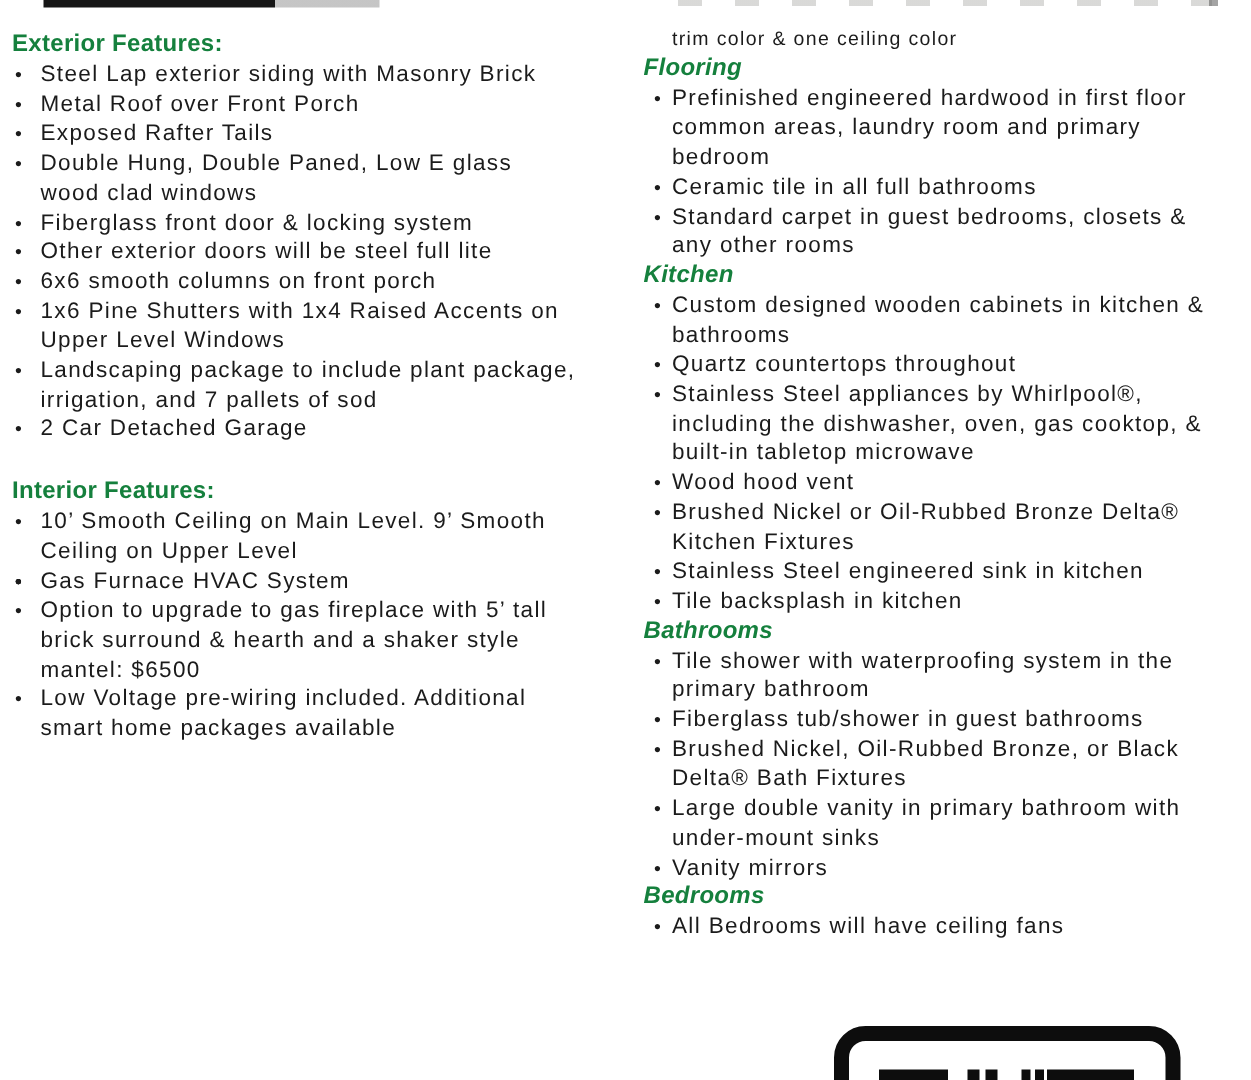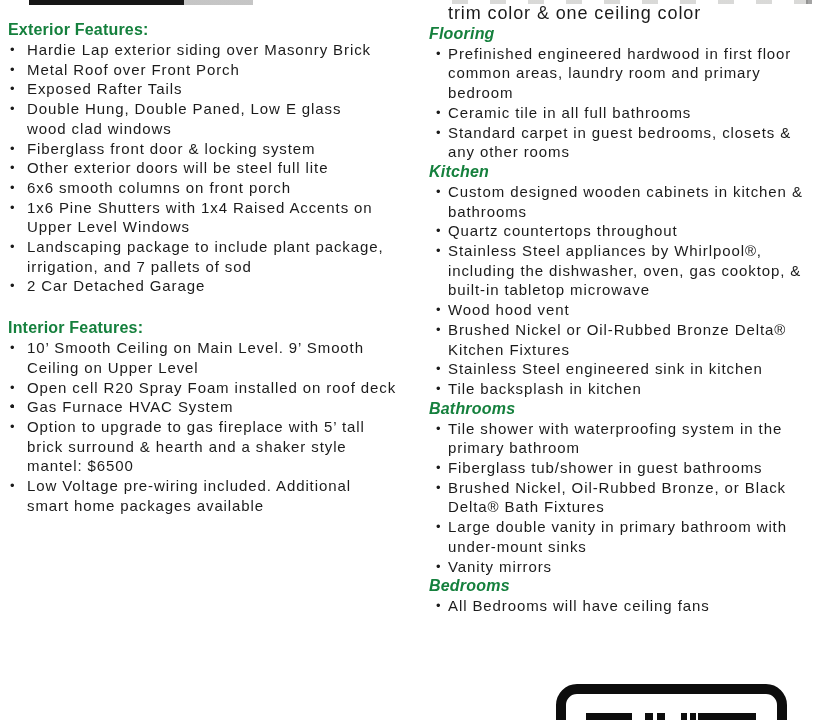--- a/index.html
+++ b/index.html
@@ -51,8 +51,8 @@
   .txt{white-space:pre;color:#1b1b1b;}
   .continuation{
     padding-left:19px;
-    font-size:18px;line-height:19.7px;letter-spacing:.9px;
-    white-space:pre;color:#1b1b1b;
+    font-size:13px;line-height:19.7px;letter-spacing:.9px;
+    white-space:pre;color:#1b1b1b;margin-top:12px;
   }
   
   .qr-frame{

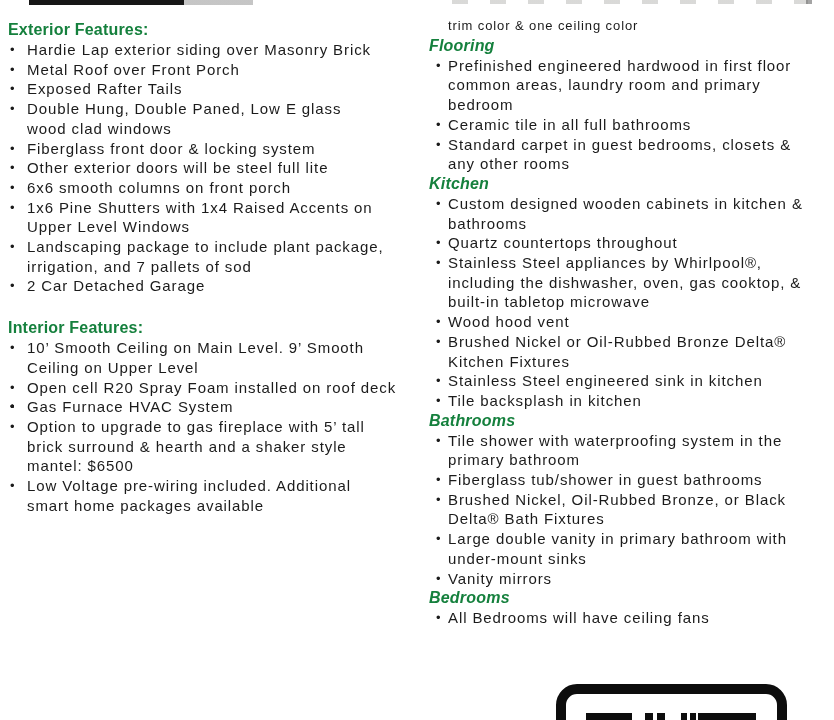--- a/index.html
+++ b/index.html
@@ -84,7 +84,7 @@
 
     <div class="section">
       <div class="sec-heading">Exterior Features:</div>
-      <div class="li"><span class="blt">•</span><span class="txt">Hardie Lap exterior siding over Masonry Brick</span></div>
+      <div class="li"><span class="blt">•</span><span class="txt">Steel Lap exterior siding with Masonry Brick</span></div>
       <div class="li"><span class="blt">•</span><span class="txt">Metal Roof over Front Porch</span></div>
       <div class="li"><span class="blt">•</span><span class="txt">Exposed Rafter Tails</span></div>
       <div class="li"><span class="blt">•</span><span class="txt">Double Hung, Double Paned, Low E glass

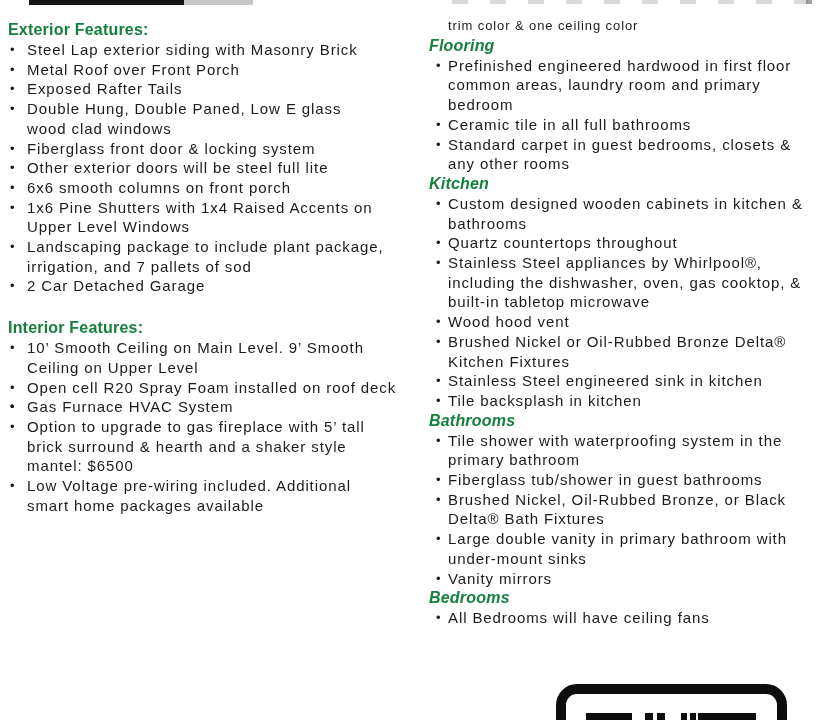--- a/index.html
+++ b/index.html
@@ -103,7 +103,7 @@
       <div class="sec-heading">Interior Features:</div>
       <div class="li"><span class="blt">•</span><span class="txt">10’ Smooth Ceiling on Main Level. 9’ Smooth
 Ceiling on Upper Level</span></div>
-      <div class="li"><span class="blt">•</span><span class="txt">Open cell R20 Spray Foam installed on roof deck</span></div>
+      <div class="li"><span class="blt">•</span></div>
       <div class="li"><span class="blt">•</span></div>
       <div class="li"><span class="blt">•</span></div>
       <div class="li"><span class="blt">•</span><span class="txt">Gas Furnace HVAC System</span></div>

